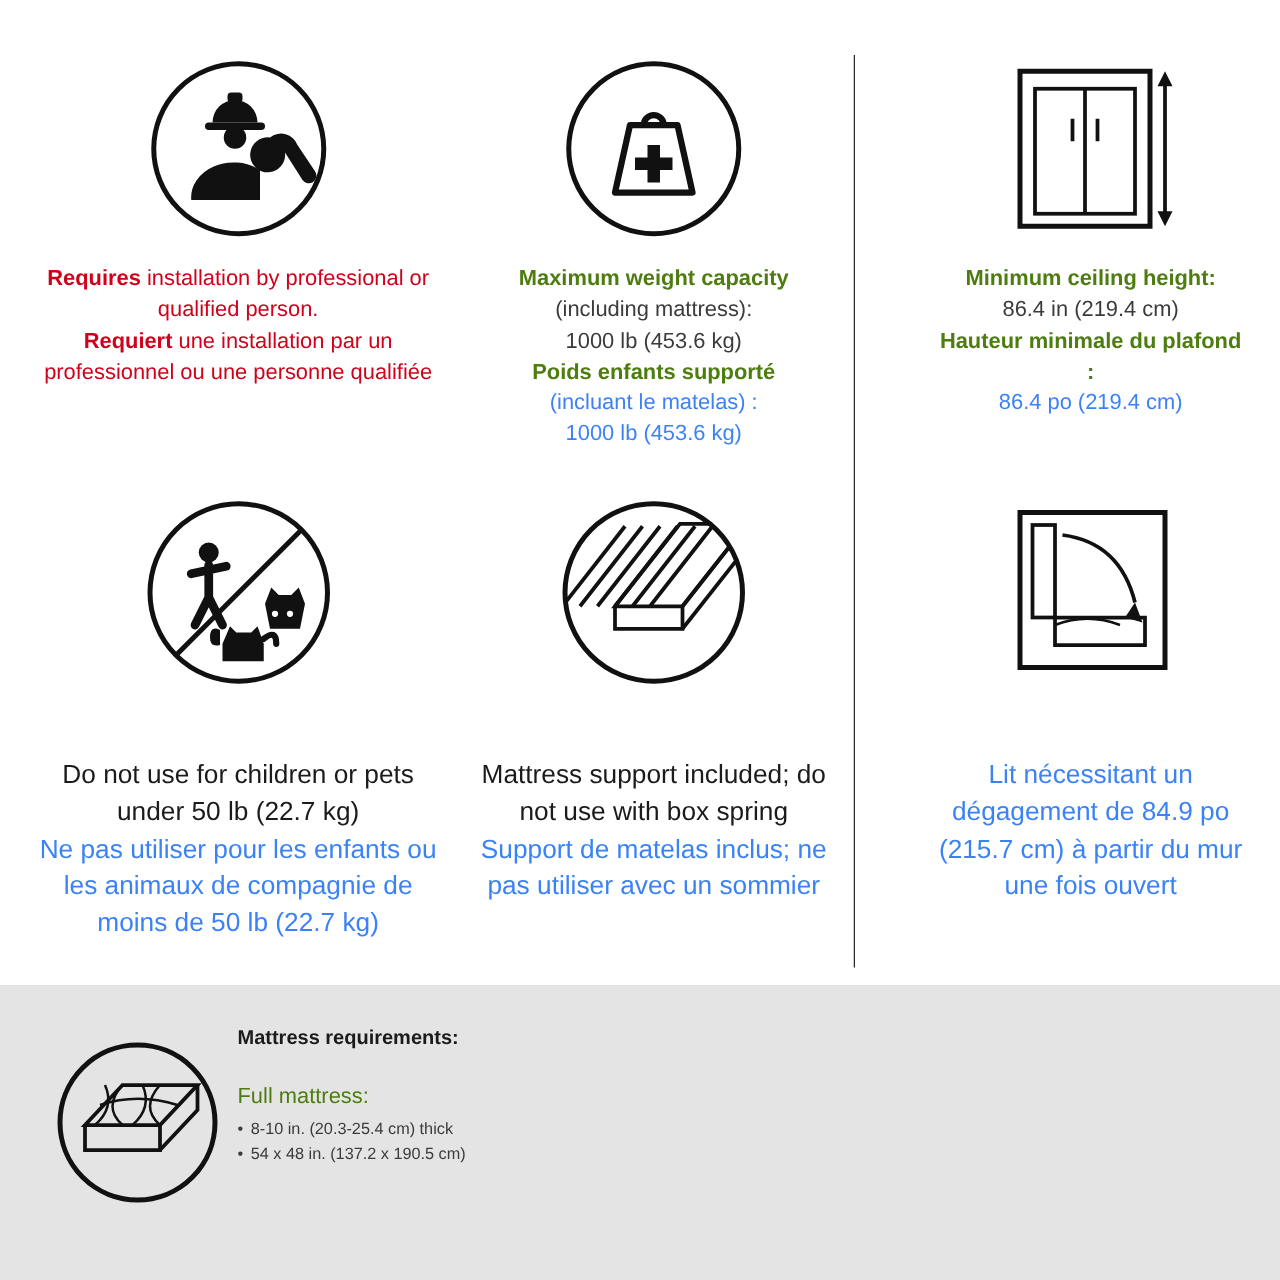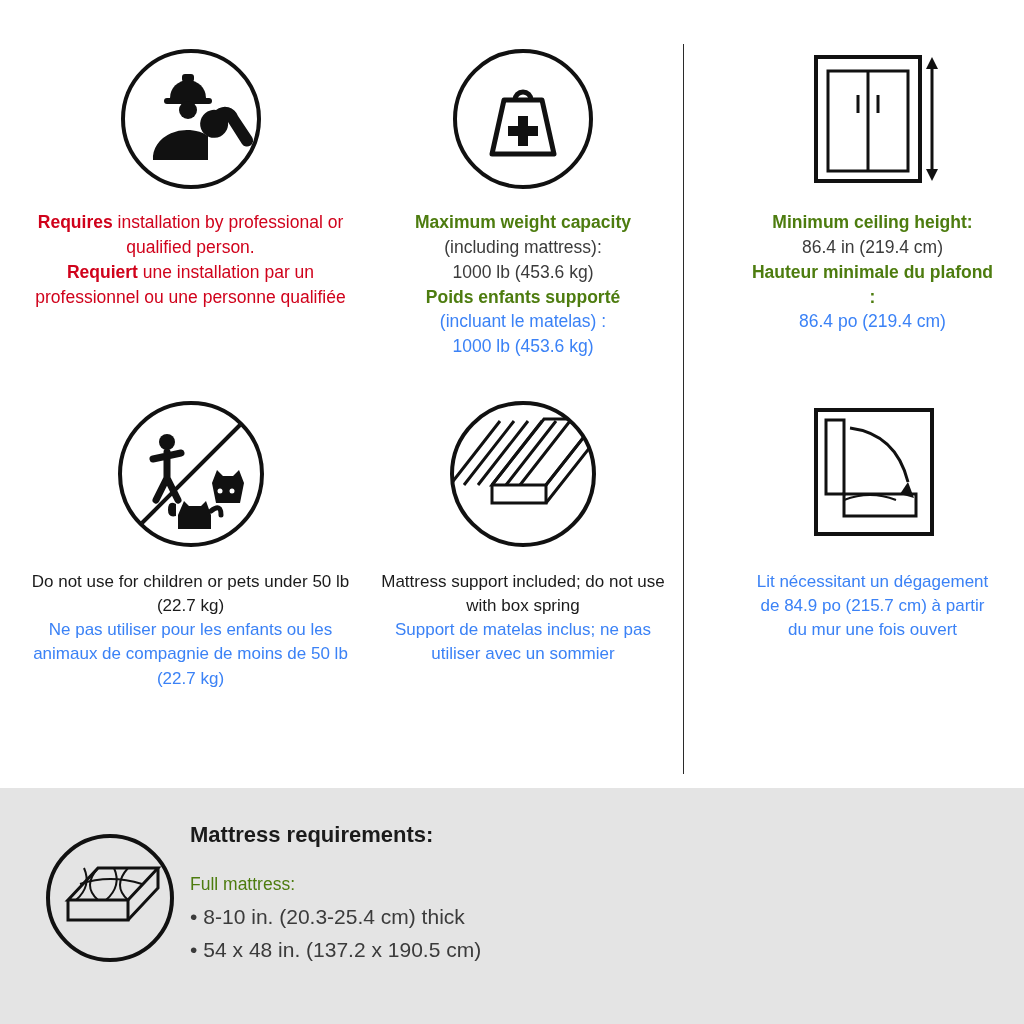--- a/index.html
+++ b/index.html
@@ -90,7 +90,8 @@
     margin-top: 0px;
   }
   .row2 .caption {
-    font-size: 17px;
+    font-size: 21px;
+    margin-top: 35px;
   }
   .row2 .caption .en {
     font-weight: normal;

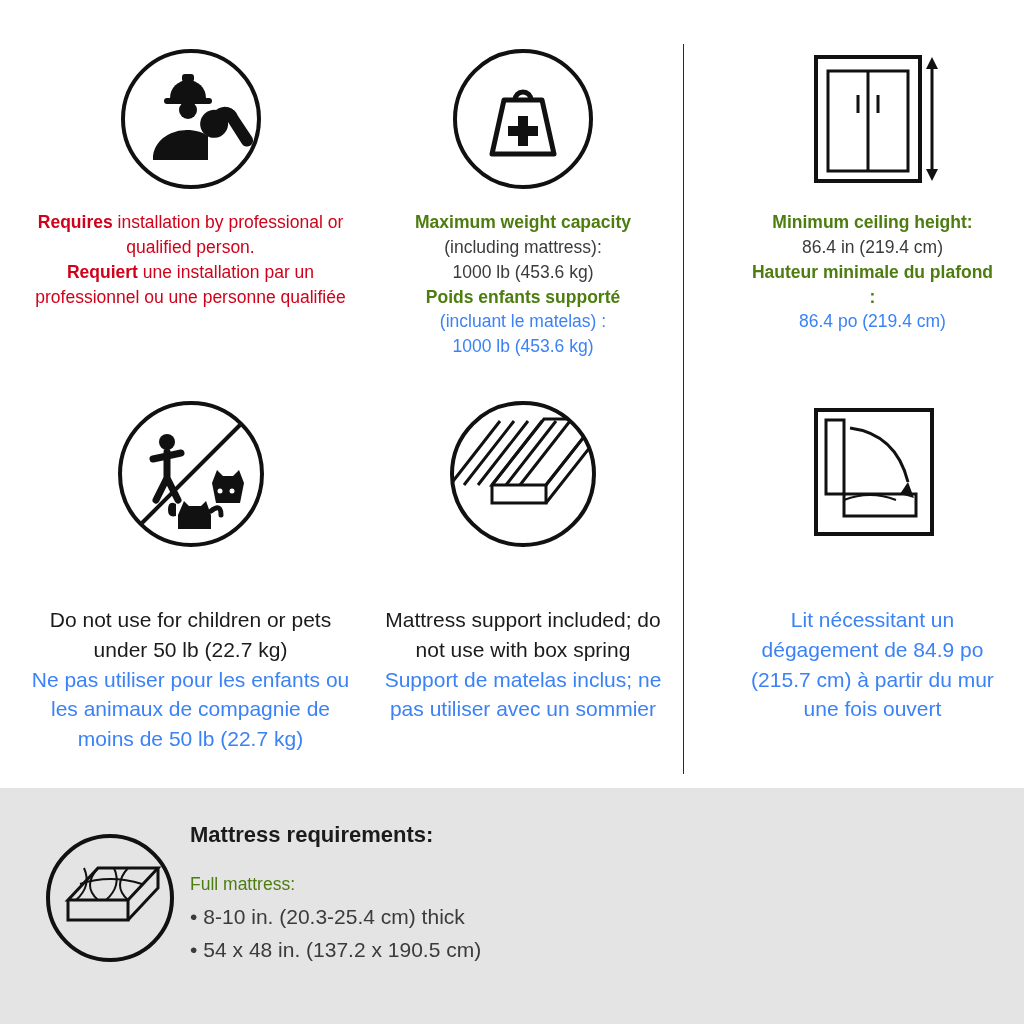--- a/index.html
+++ b/index.html
@@ -124,7 +124,7 @@
   .bottom-title {
     font-weight: bold;
     color: #1b1b1b;
-    font-size: 22px;
+    font-size: 16px;
     margin-bottom: 26px;
   }
   .bottom-sub {

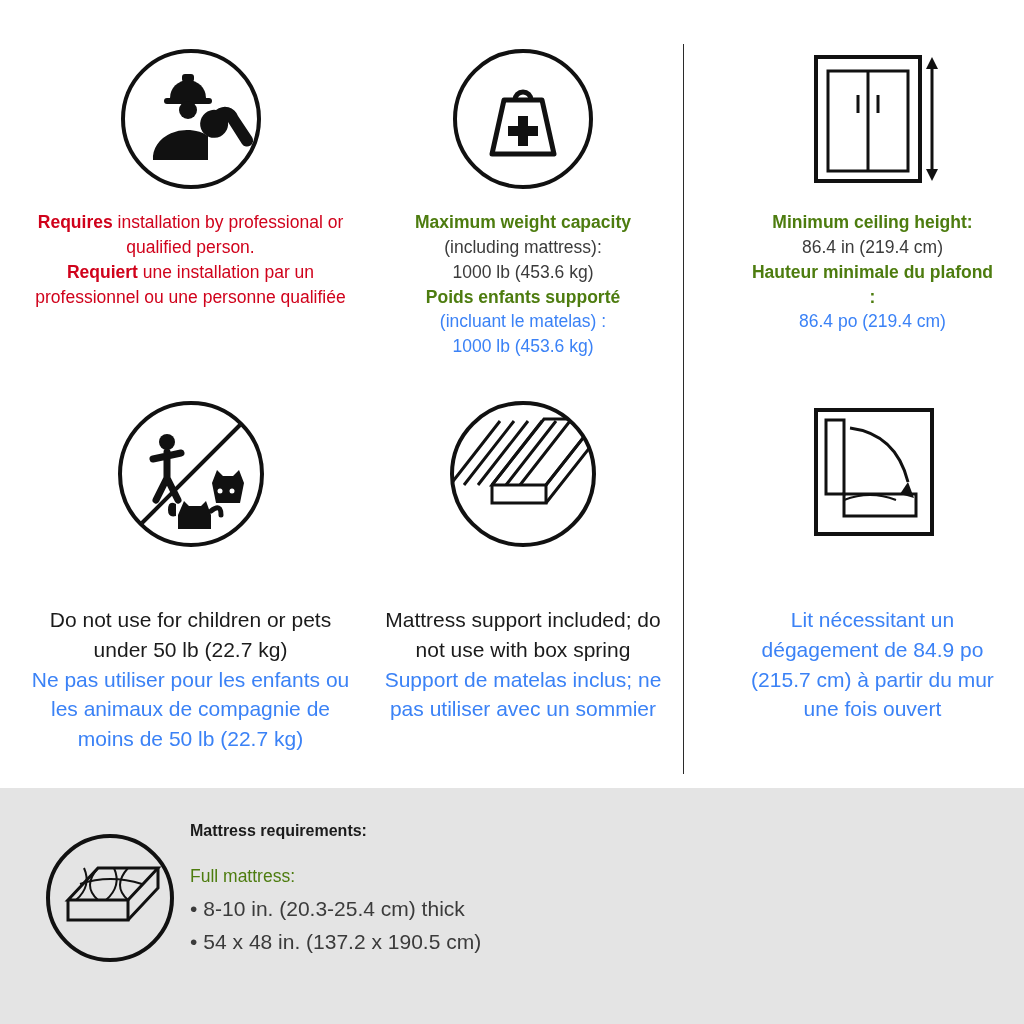--- a/index.html
+++ b/index.html
@@ -136,7 +136,7 @@
     list-style: none;
     margin: 0;
     padding: 0;
-    font-size: 21px;
+    font-size: 13px;
     color: #3b3b3b;
     line-height: 1.55;
   }

